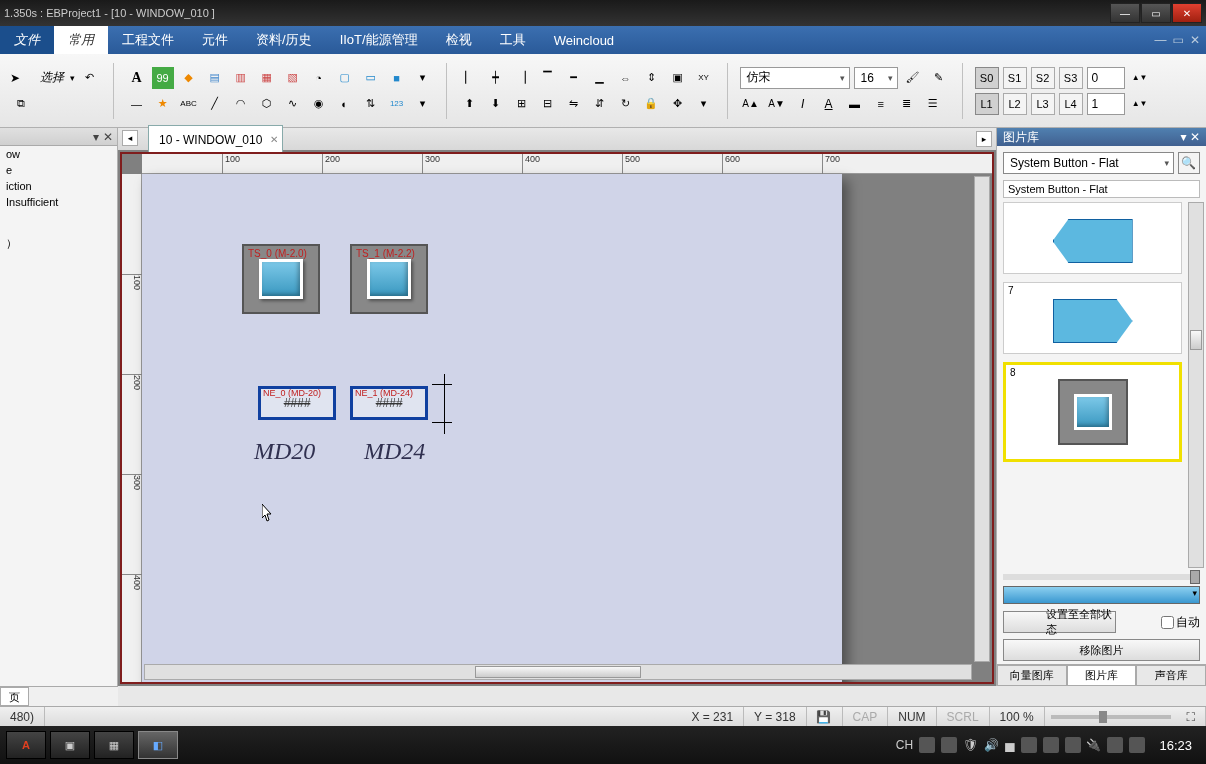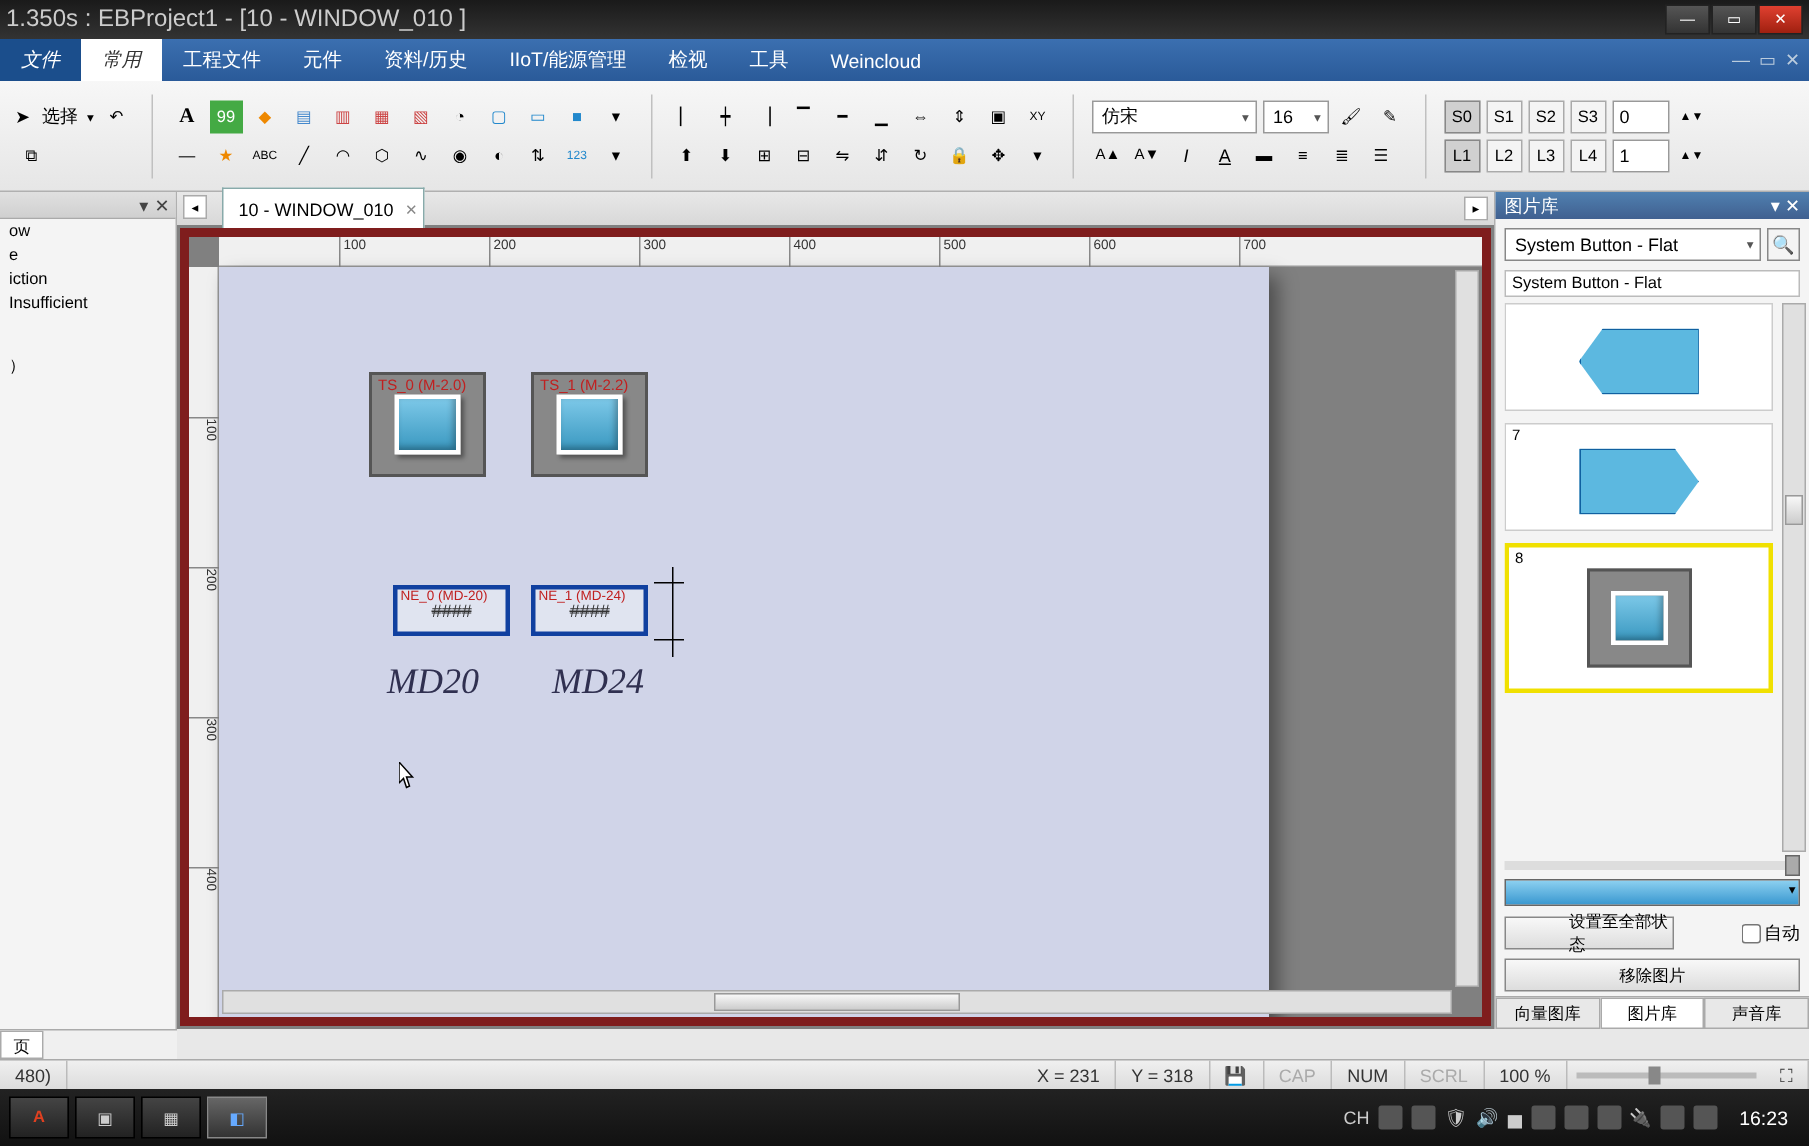--- a/index.html
+++ b/index.html
@@ -7,7 +7,7 @@
 
 
 .titlebar { height:26px; background:linear-gradient(#1a1a1a,#333); color:#ccc; display:flex; align-items:center; padding:0 4px; }
-.titlebar .title { flex:1; font-size:16px; }
+.titlebar .title { flex:1; font-size:11px; }
 .winbtns { display:flex; }
 .winbtn { width:30px; height:20px; margin-left:1px; display:flex; align-items:center; justify-content:center; color:#fff; font-size:10px; background:linear-gradient(#555,#333); border:1px solid #222; }
 .winbtn.close { background:linear-gradient(#e04030,#a02010); }

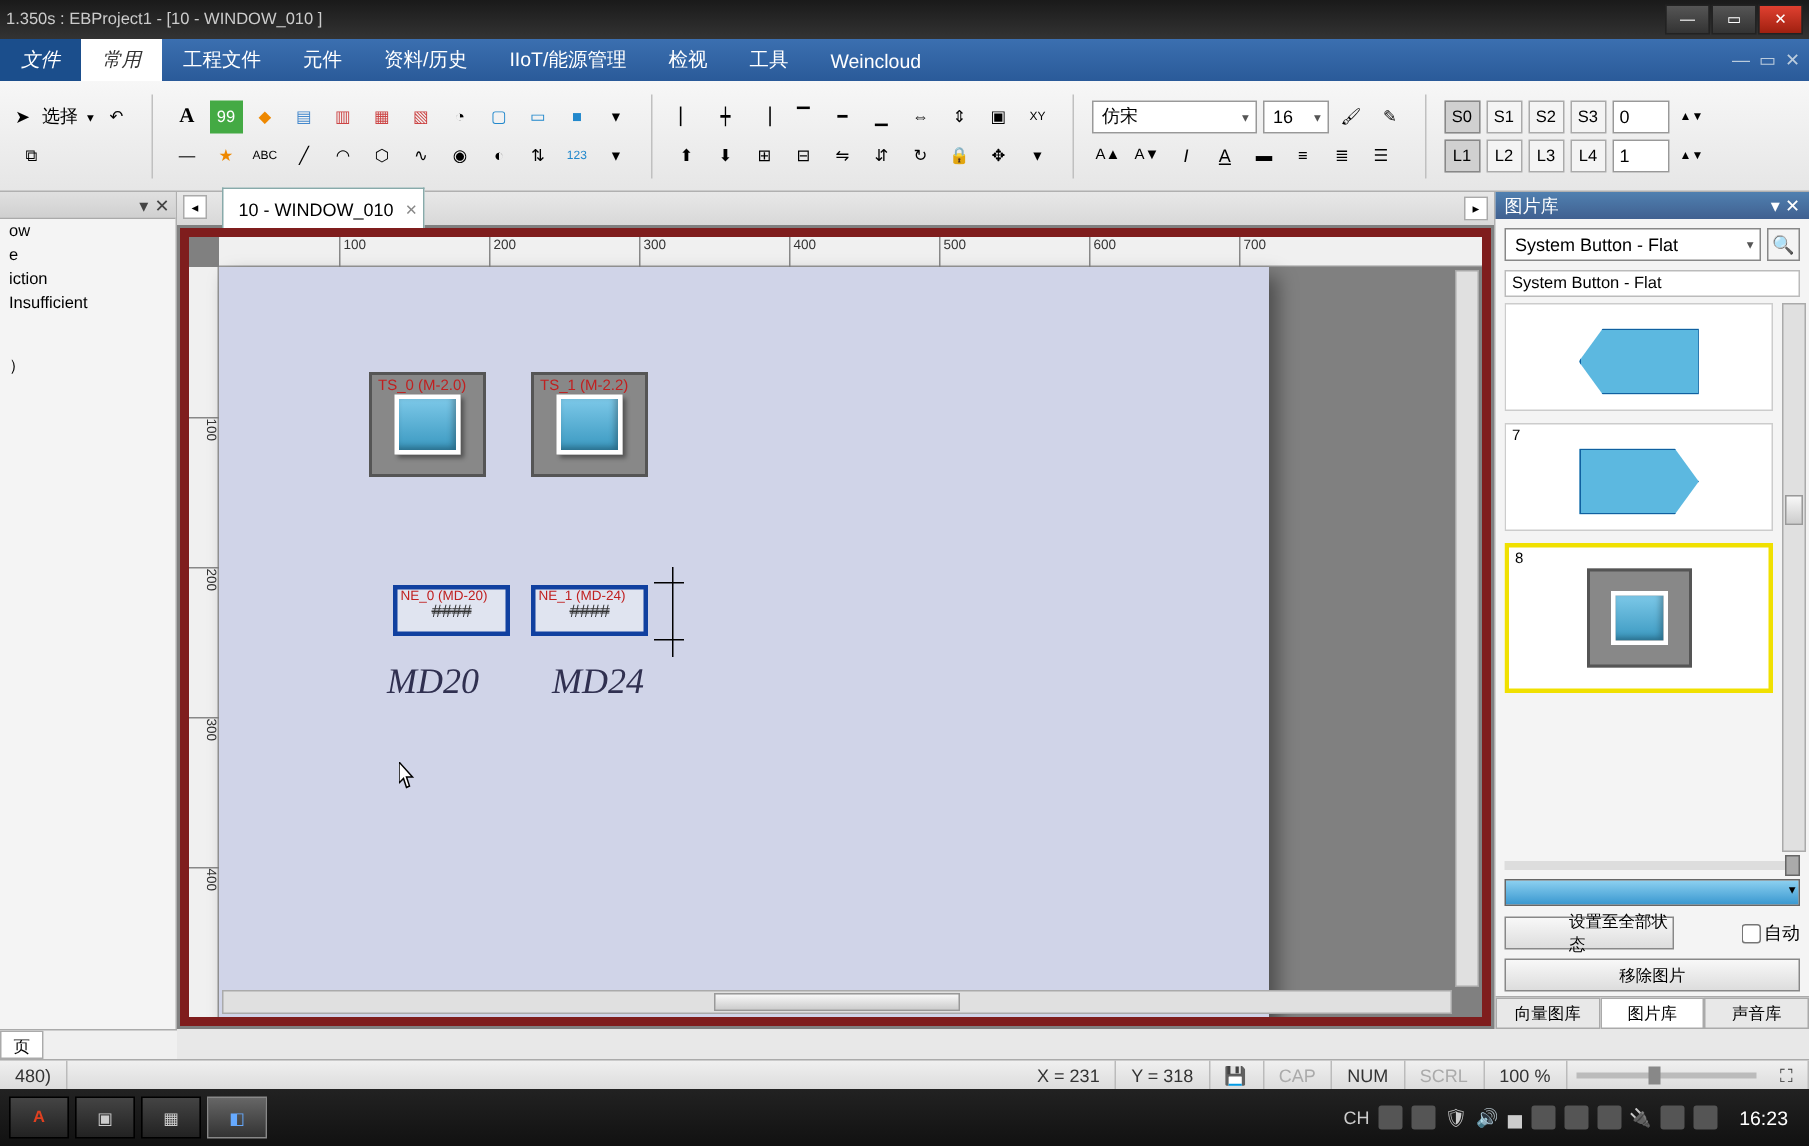--- a/index.html
+++ b/index.html
@@ -146,7 +146,7 @@
   <div class="rgroup">
     <div class="rrow">
       <span>➤</span>
-      <span style="margin-left:4px;">选择</span>
+      <span style="margin-left:16px;font-style:italic;">选择</span>
       <span style="margin-left:2px;font-size:9px;">▾</span>
       <div class="rbtn">↶</div>
     </div>

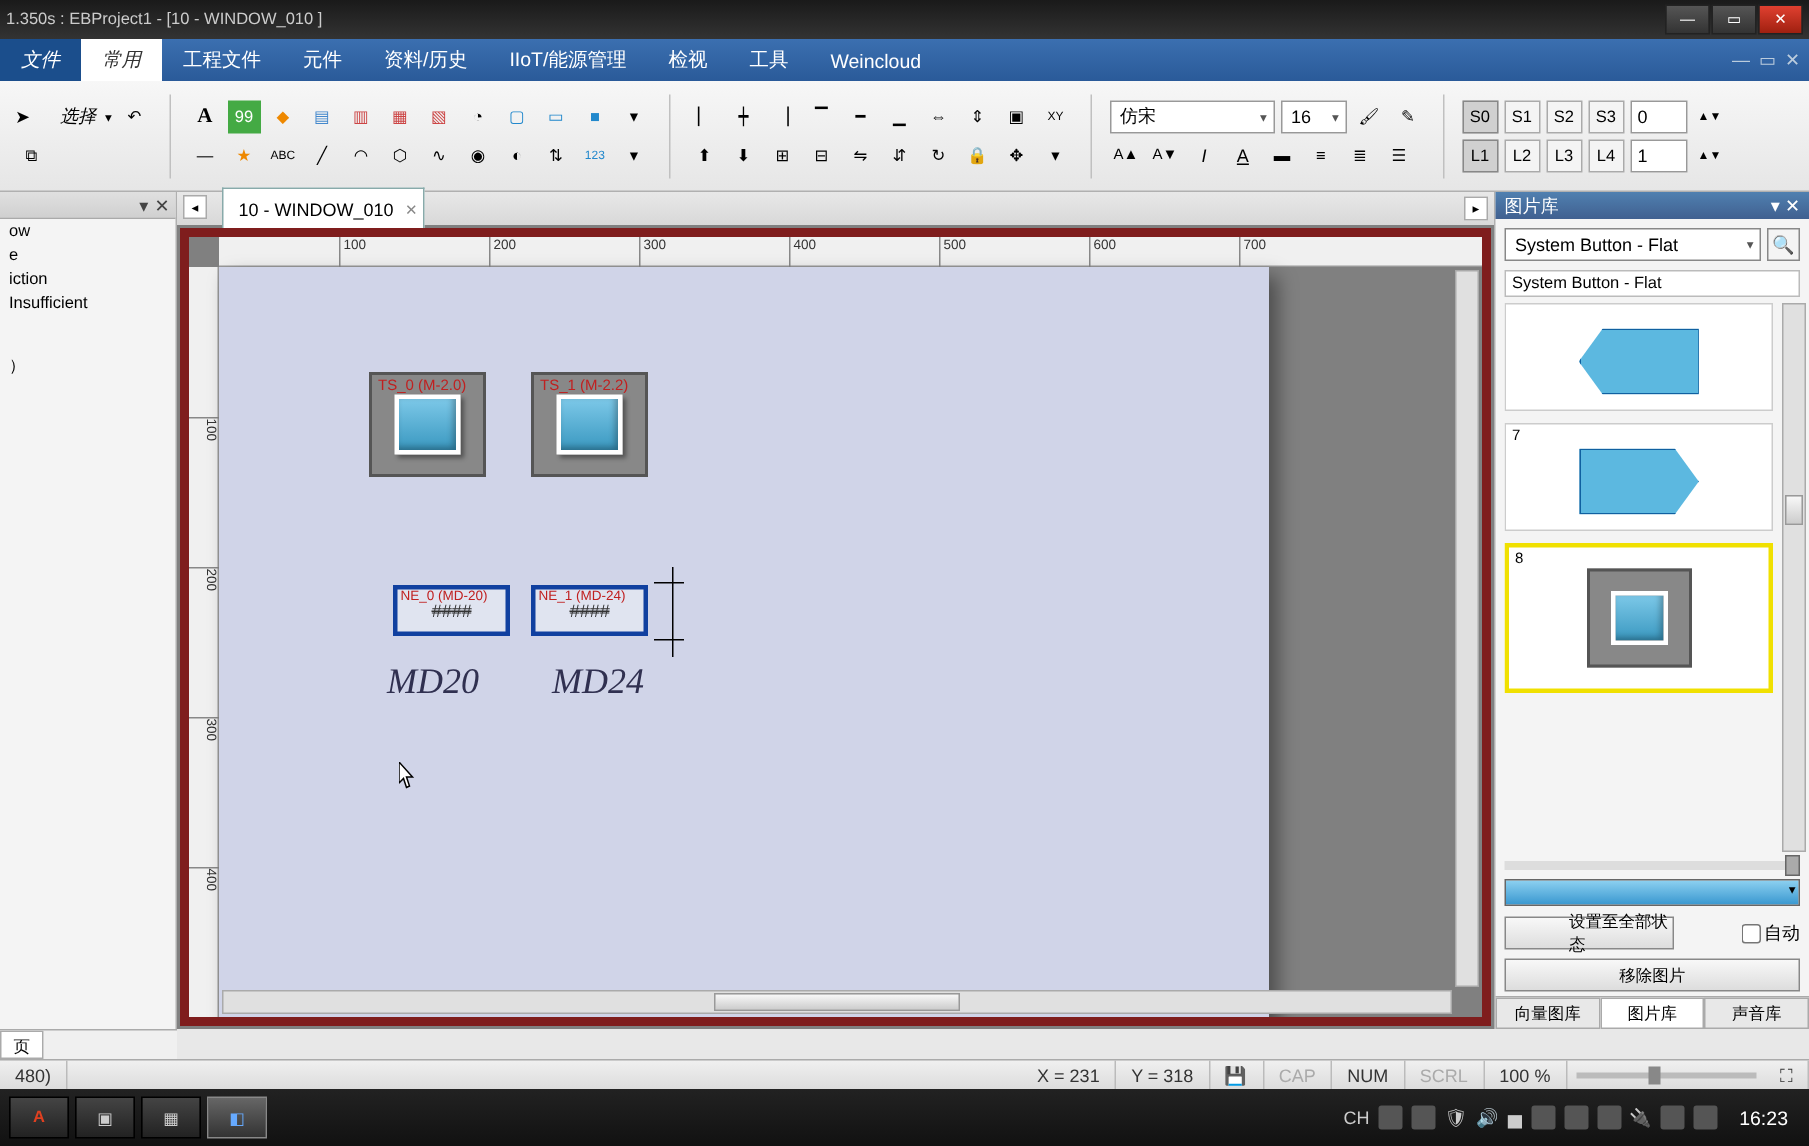--- a/index.html
+++ b/index.html
@@ -45,7 +45,7 @@
 .navchev { position:absolute; left:4px; top:2px; width:16px; height:16px; border:1px solid #aaa; background:#fff; display:flex; align-items:center; justify-content:center; font-size:9px; }
 .doctab { height:28px; background:#fff; border:1px solid #8aa; border-bottom:none; padding:0 20px 0 10px; display:flex; align-items:center; position:relative; font-size:11px; }
 .doctab .x { position:absolute; right:4px; color:#888; font-size:10px; }
-.canvaswrap { flex:1; position:relative; overflow:hidden; border:6px solid #7f1d1d; margin:2px; background:#808080; }
+.canvaswrap { flex:1; position:relative; overflow:hidden; border:2px solid #7f1d1d; margin:2px; background:#808080; }
 .ruler-h { position:absolute; top:0; left:20px; right:0; height:20px; background:#f0f0f0; border-bottom:1px solid #999; }
 .ruler-v { position:absolute; top:20px; left:0; bottom:0; width:20px; background:#f0f0f0; border-right:1px solid #999; }
 .ruler-h .tick { position:absolute; top:0; height:20px; border-left:1px solid #888; font-size:9px; padding-left:2px; color:#333; }

